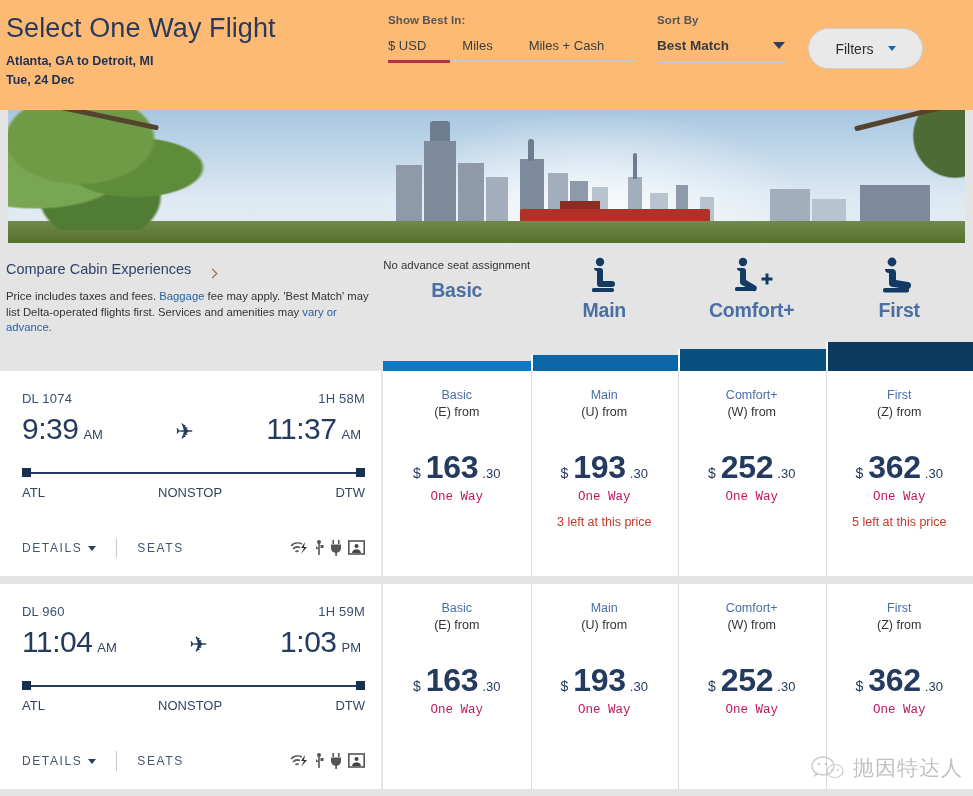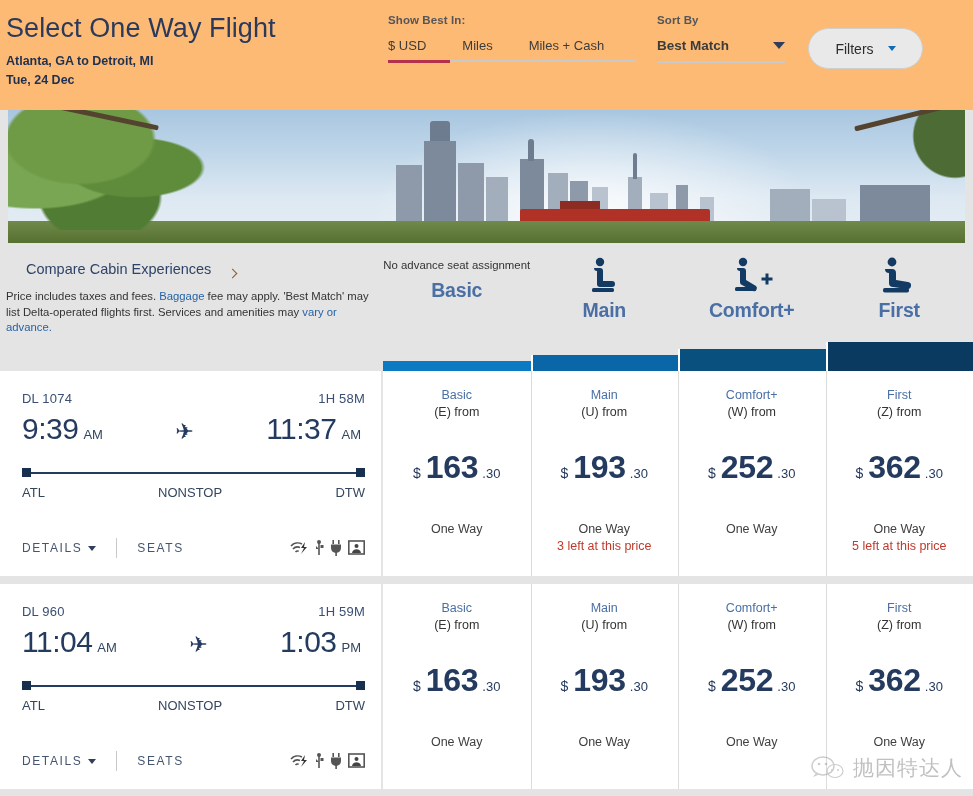--- a/index.html
+++ b/index.html
@@ -154,7 +154,7 @@
   .compare-left { padding: 18px 0 0 6px; width: 380px; }
   .compare-link {
     font-size: 14.5px; color: #2f4368; display: flex; align-items: flex-end;
-    gap: 18px; cursor: pointer; font-weight: 400; margin-left: 20px;
+    gap: 18px; cursor: pointer; font-weight: 400;
   }
   .chev-right {
     width: 7px; height: 7px; border-top: 1.7px solid #8c5a2b;

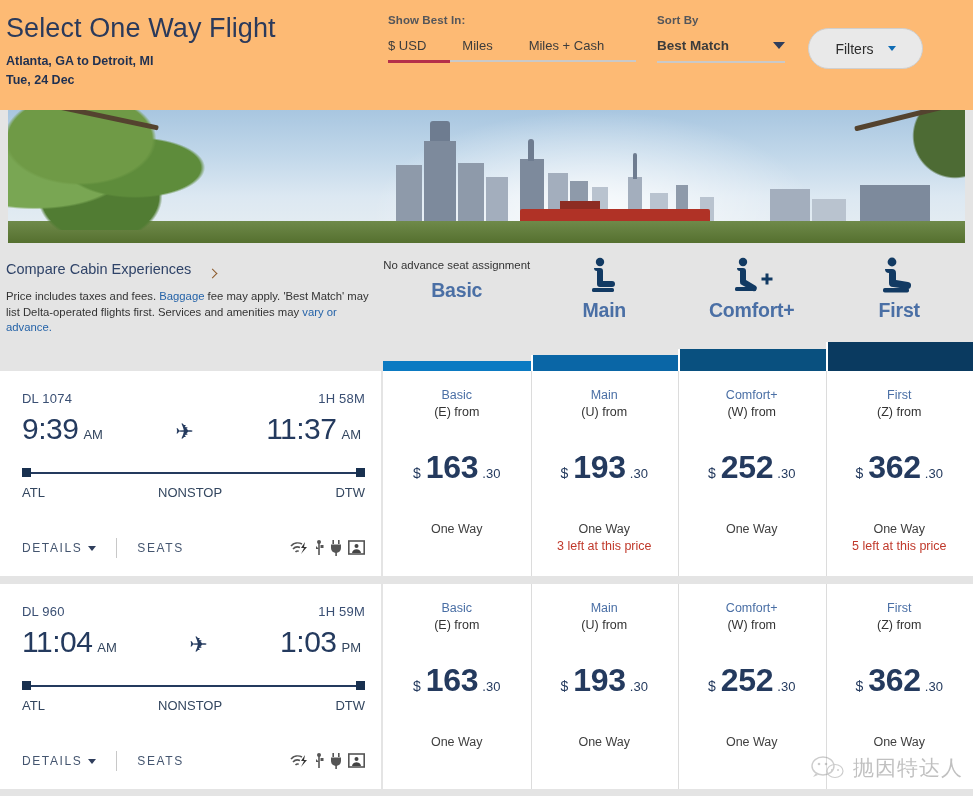--- a/index.html
+++ b/index.html
@@ -267,7 +267,7 @@
   .fc-cur { font-size: 14px; margin-right: 5px; font-weight: 300; }
   .fc-main { font-size: 32px; font-weight: 700; letter-spacing: -.3px; }
   .fc-cents { font-size: 13px; margin-left: 4px; }
-  .fc-oneway { margin-top: 36px; font-size: 12.5px; color: #404040; }
+  .fc-oneway { margin-top: 4px; font-size: 12.5px; color: #be185d; font-family: Liberation Mono, monospace; }
   .fc-left { margin-top: 3px; font-size: 12.5px; color: #c0392b; }
 
   

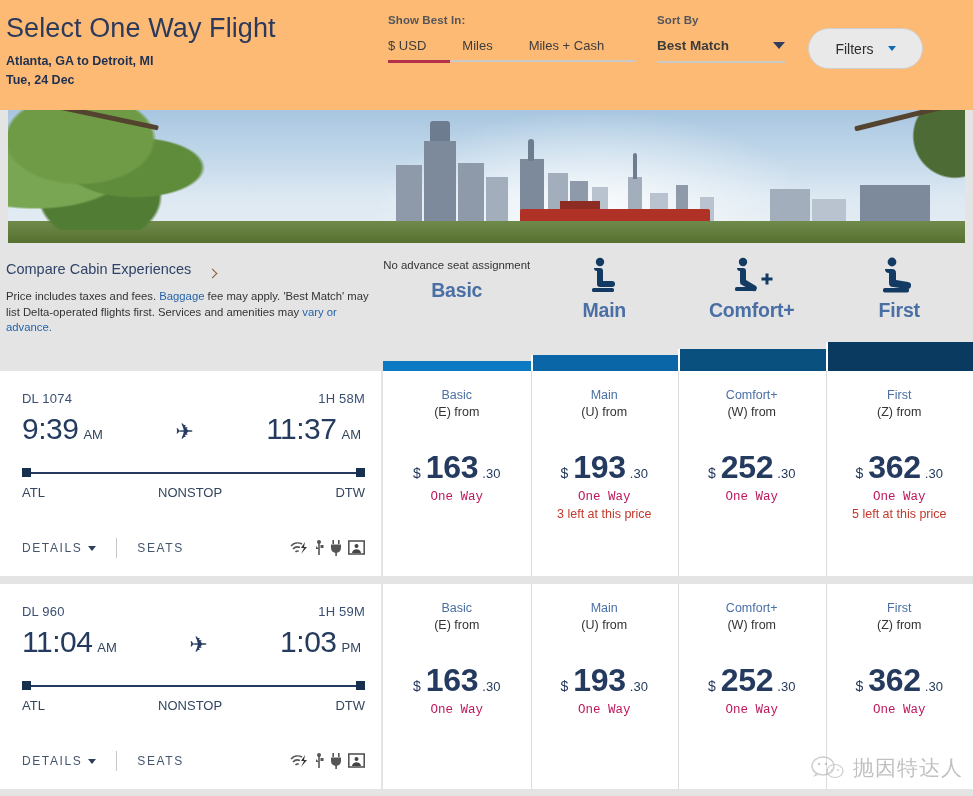--- a/index.html
+++ b/index.html
@@ -268,7 +268,7 @@
   .fc-main { font-size: 32px; font-weight: 700; letter-spacing: -.3px; }
   .fc-cents { font-size: 13px; margin-left: 4px; }
   .fc-oneway { margin-top: 4px; font-size: 12.5px; color: #be185d; font-family: Liberation Mono, monospace; }
-  .fc-left { margin-top: 3px; font-size: 12.5px; color: #c0392b; }
+  .fc-left { margin-top: 11px; font-size: 12.5px; color: #c0392b; }
 
   
   .watermark {

